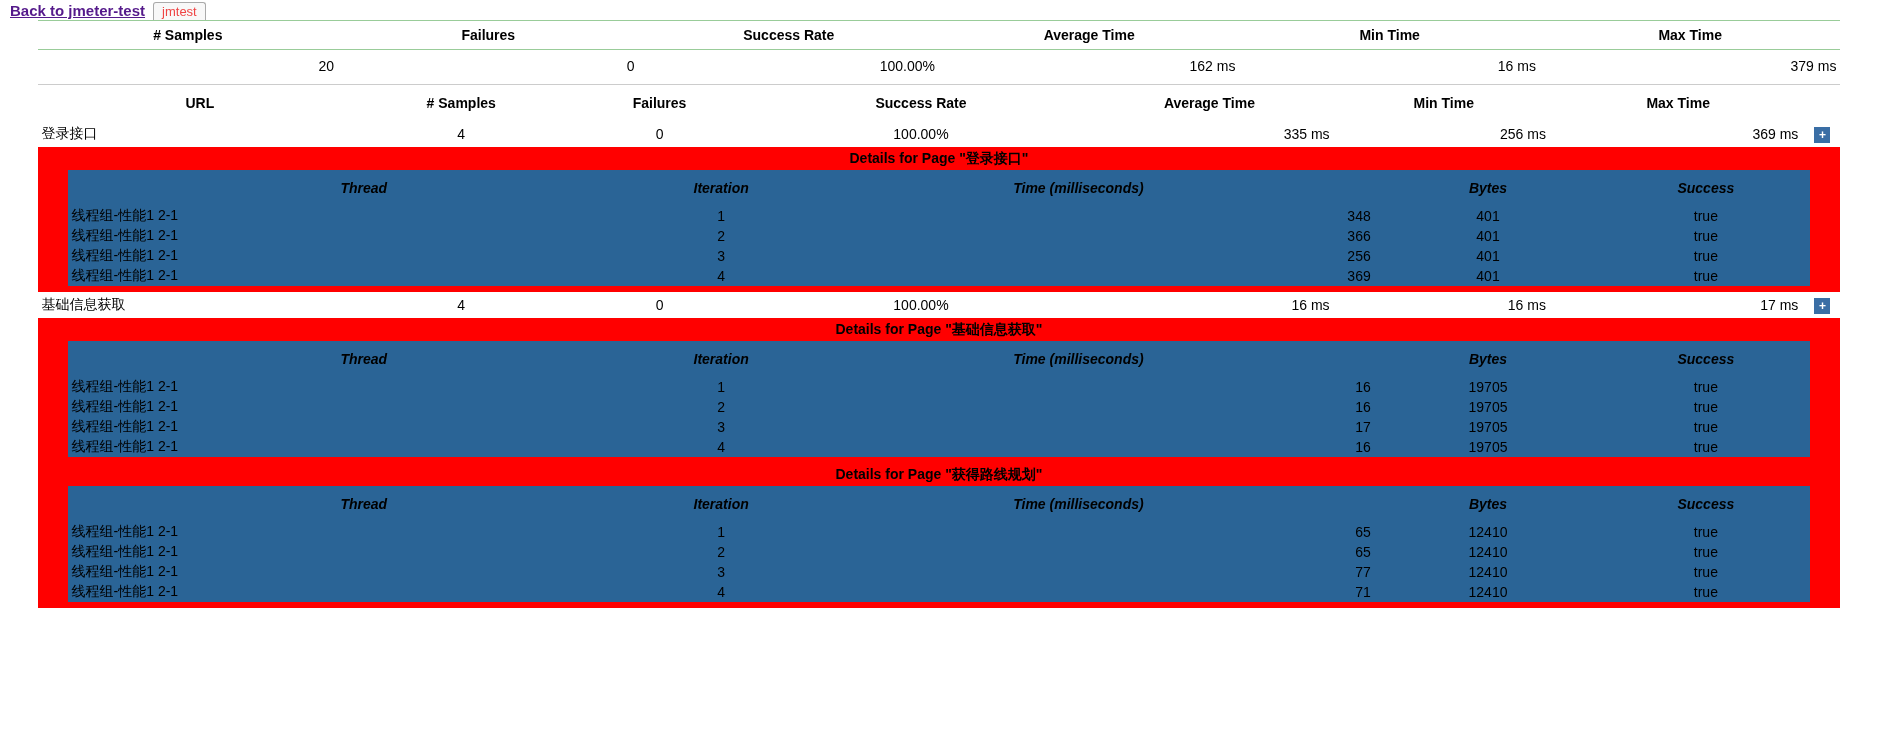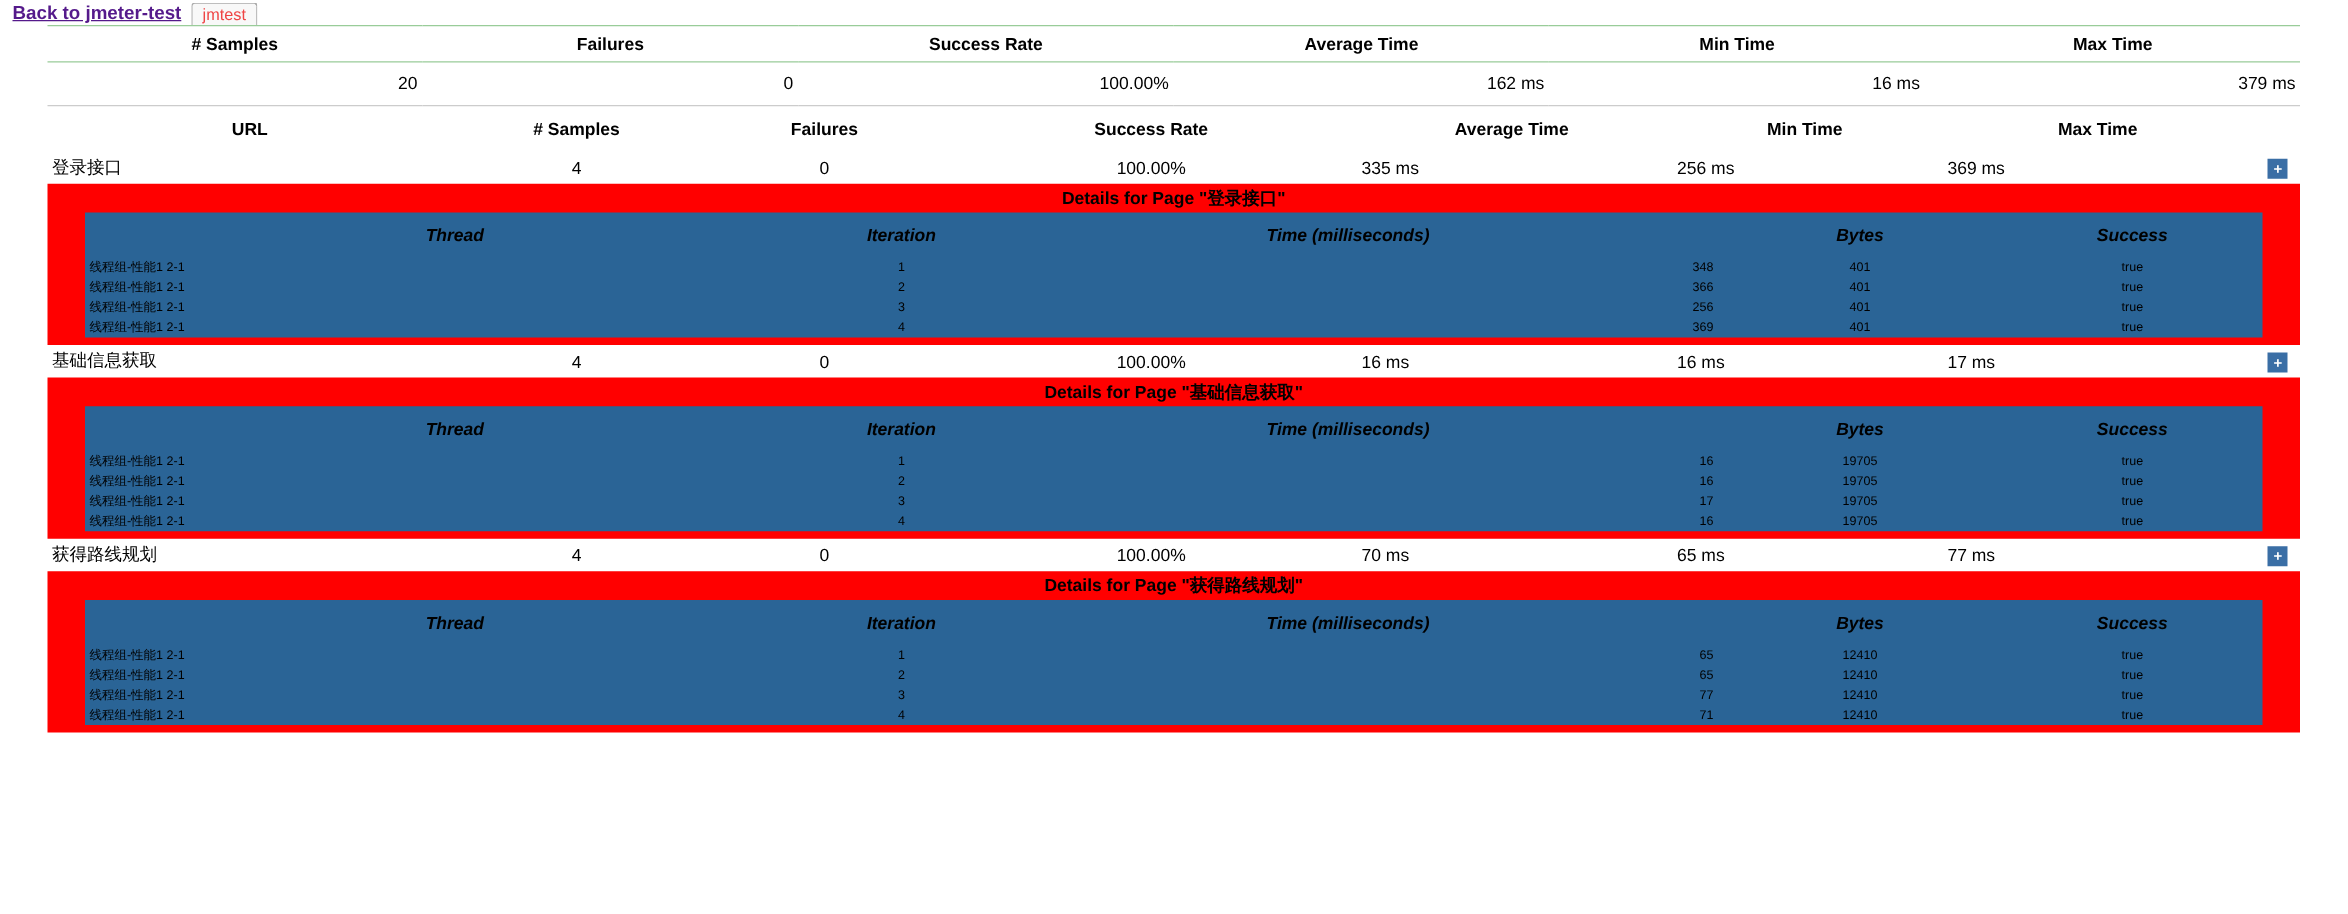--- a/index.html
+++ b/index.html
@@ -64,7 +64,7 @@
   }
   .pages-table tbody td.url-cell { text-align: left; padding-left: 4px; }
   .pages-table tbody td.center { text-align: center; }
-  .pages-table tbody td.right { }
+  .pages-table tbody td.right { text-align: right; }
   .expand-cell { width: 26px; text-align: center; vertical-align: middle; }
   .plus-btn {
     display: inline-flex;

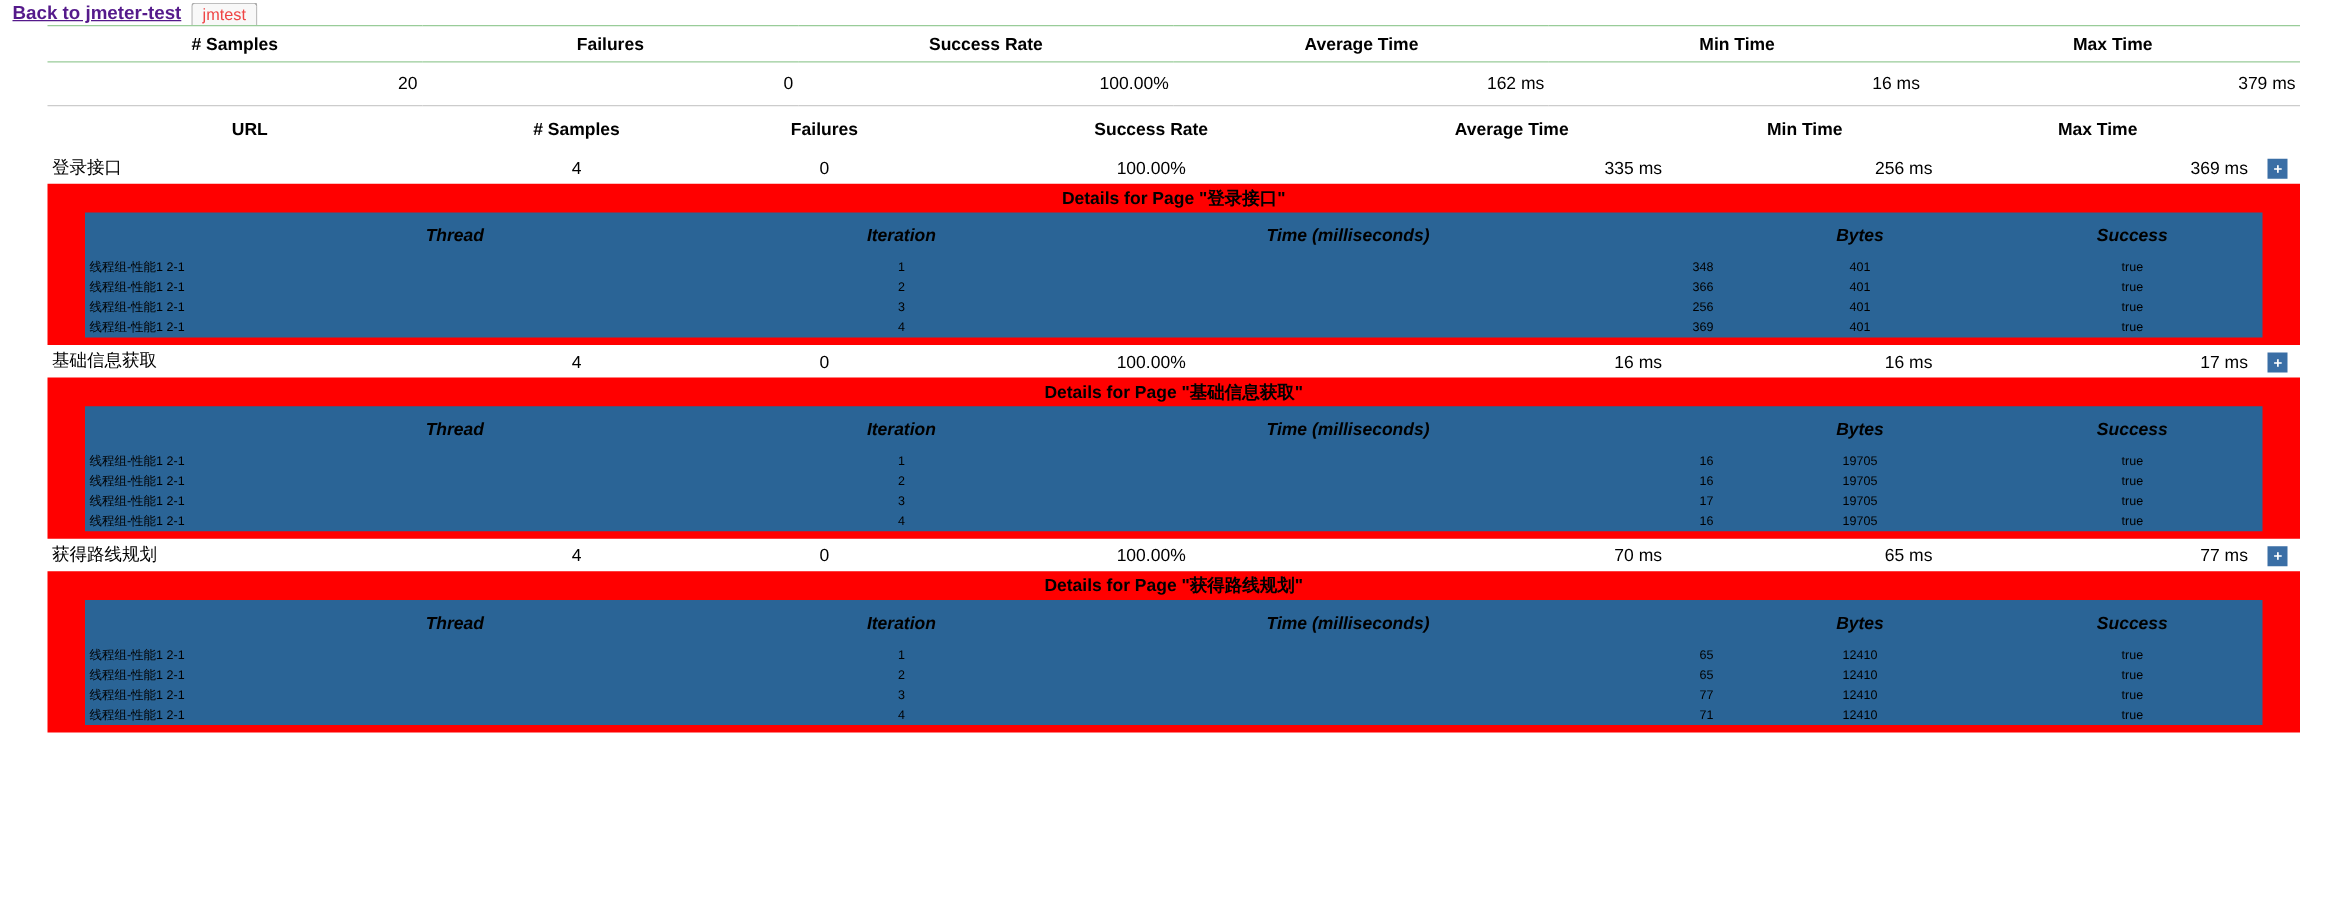--- a/index.html
+++ b/index.html
@@ -105,7 +105,7 @@
   .inner-table td {
     padding: 1px 4px;
     color: #000;
-    font-size: 10px;
+    font-size: 14px;
   }
   .inner-table td.thread { text-align: left; width: 34%; }
   .inner-table td.iter { text-align: center; width: 7%; }

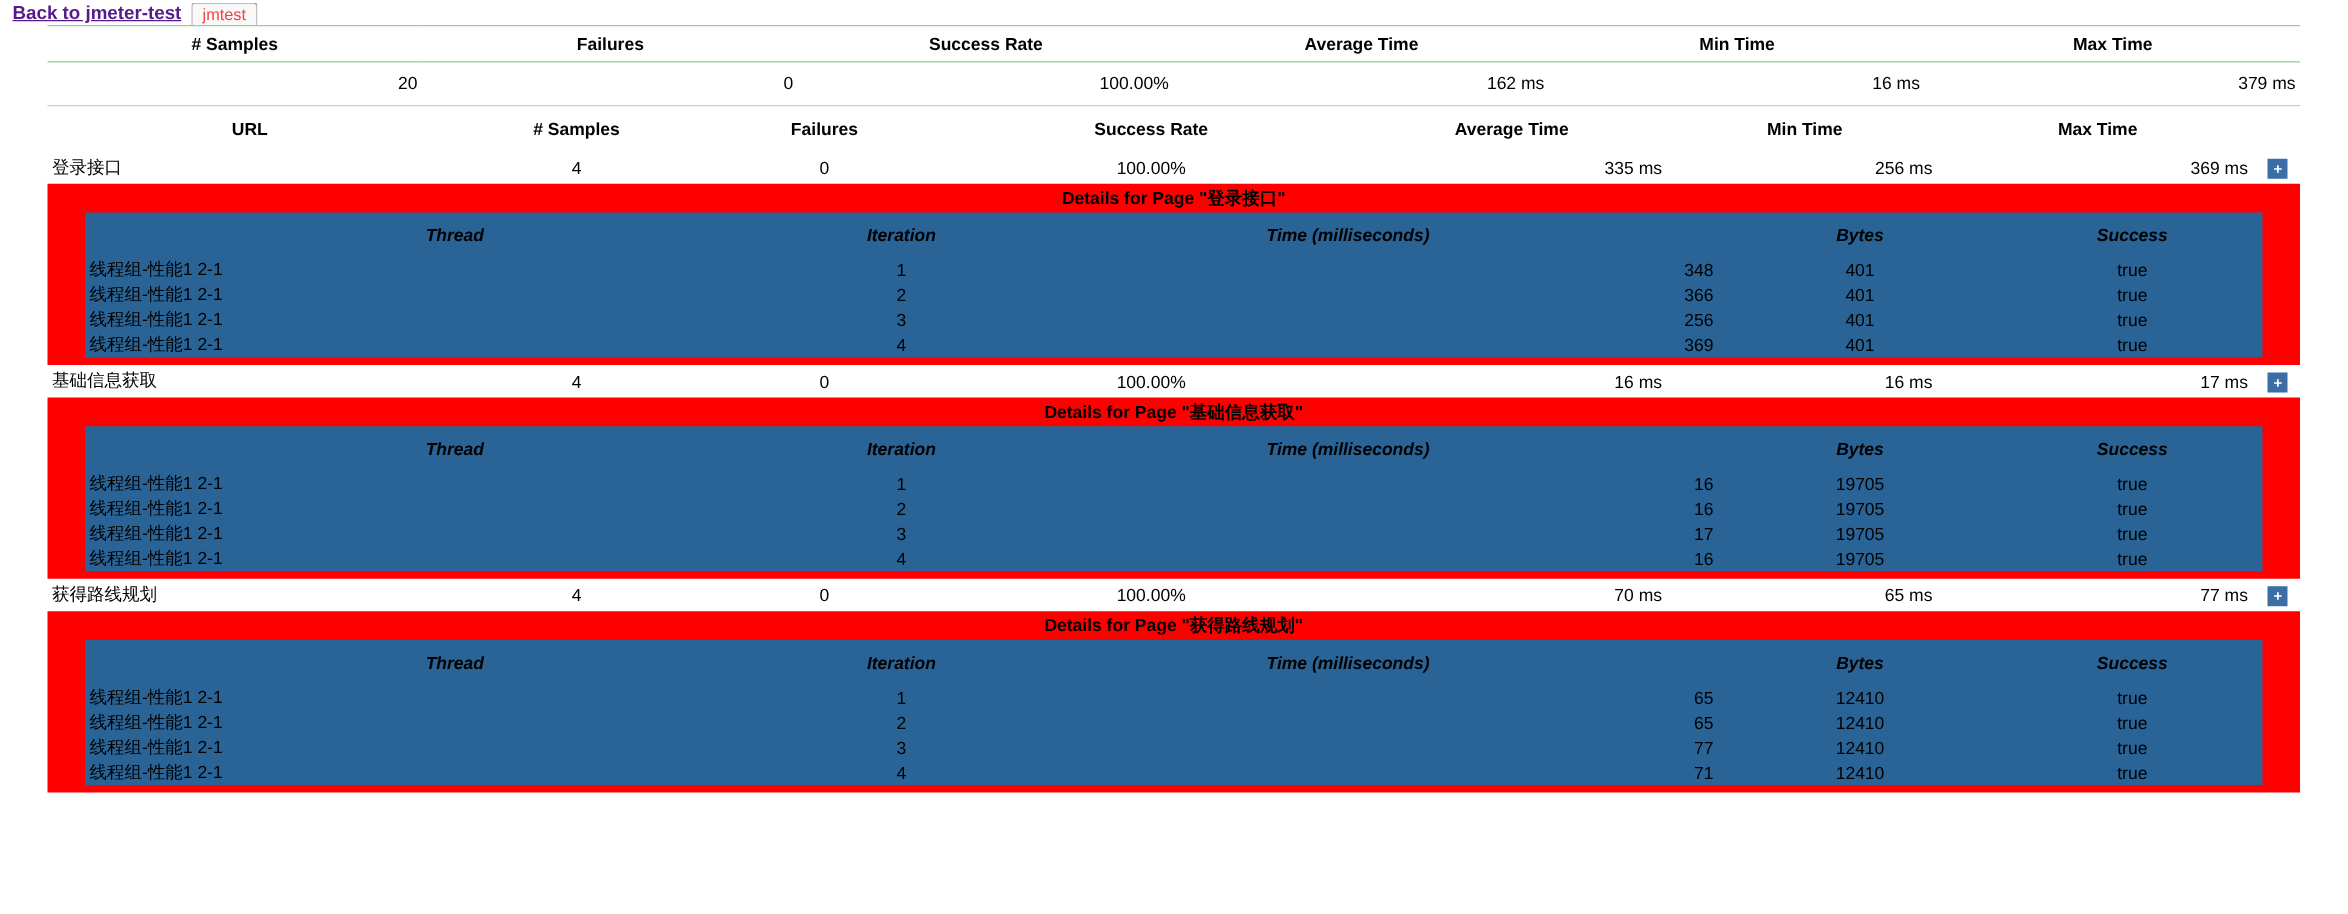--- a/index.html
+++ b/index.html
@@ -289,16 +289,6 @@
           </td>
         </tr>
         <tr>
-          <td class="url-cell">获得路线规划</td>
-          <td class="center">4</td>
-          <td class="center">0</td>
-          <td class="center">100.00%</td>
-          <td class="right">70 ms</td>
-          <td class="right">65 ms</td>
-          <td class="right">77 ms</td>
-          <td class="expand-cell"><span class="plus-btn">+</span></td>
-        </tr>
-        <tr>
           <td colspan="8" class="detail-cell">
             <div class="detail-wrap">
               <div class="detail-title">Details for Page "获得路线规划"</div>

